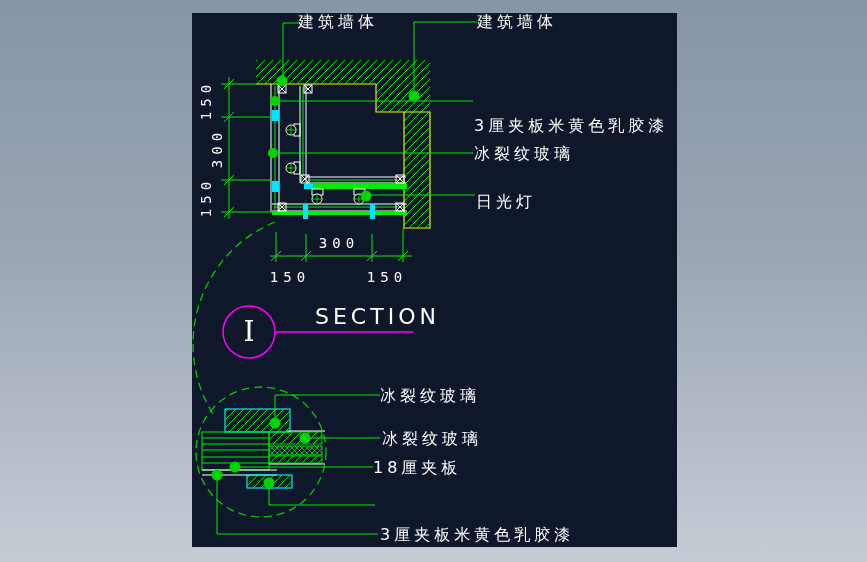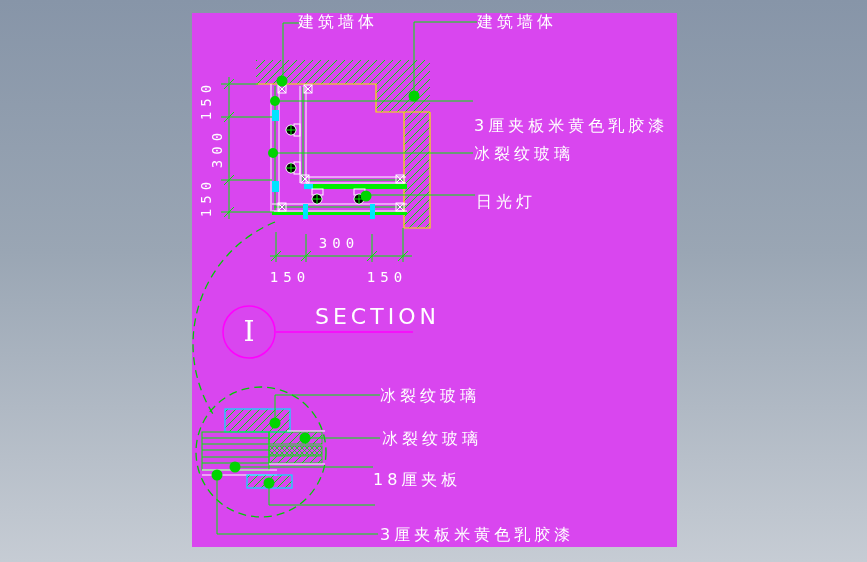--- a/index.html
+++ b/index.html
@@ -10,7 +10,7 @@
   }
   .canvas{
     position:absolute;left:192px;top:13px;width:485px;height:534px;
-    background:#d946ef;overflow:visible;
+    background:#0f172a;overflow:visible;
   }
   .canvas svg{position:absolute;left:0;top:0;}
   .lbl{

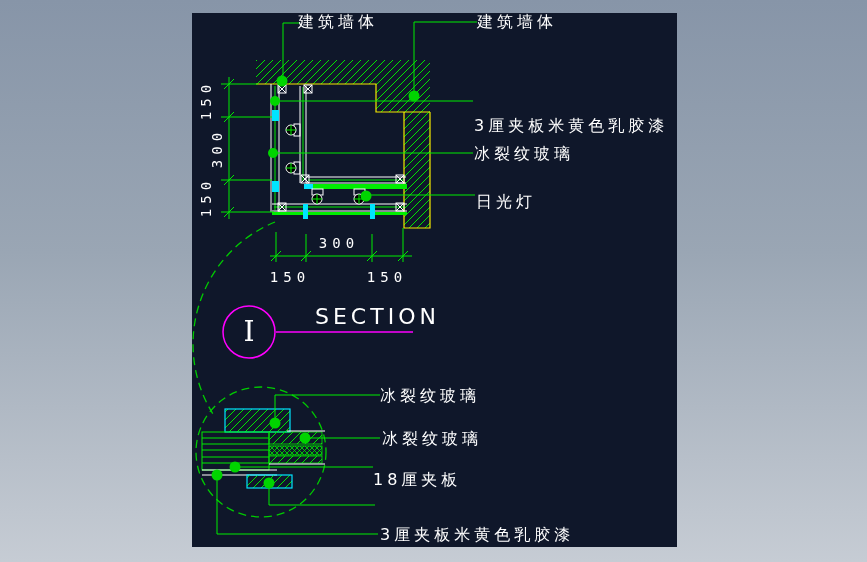--- a/index.html
+++ b/index.html
@@ -207,7 +207,7 @@
 
   <div class="lbl" style="left:188px;top:373px;">冰裂纹玻璃</div>
   <div class="lbl" style="left:190px;top:416px;">冰裂纹玻璃</div>
-  <div class="lbl" style="left:181px;top:445px;margin-top:12px;">18厘夹板</div>
+  <div class="lbl" style="left:181px;top:445px;">18厘夹板</div>
   <div class="lbl" style="left:188px;top:512px;">3厘夹板米黄色乳胶漆</div>
 
 </div>

